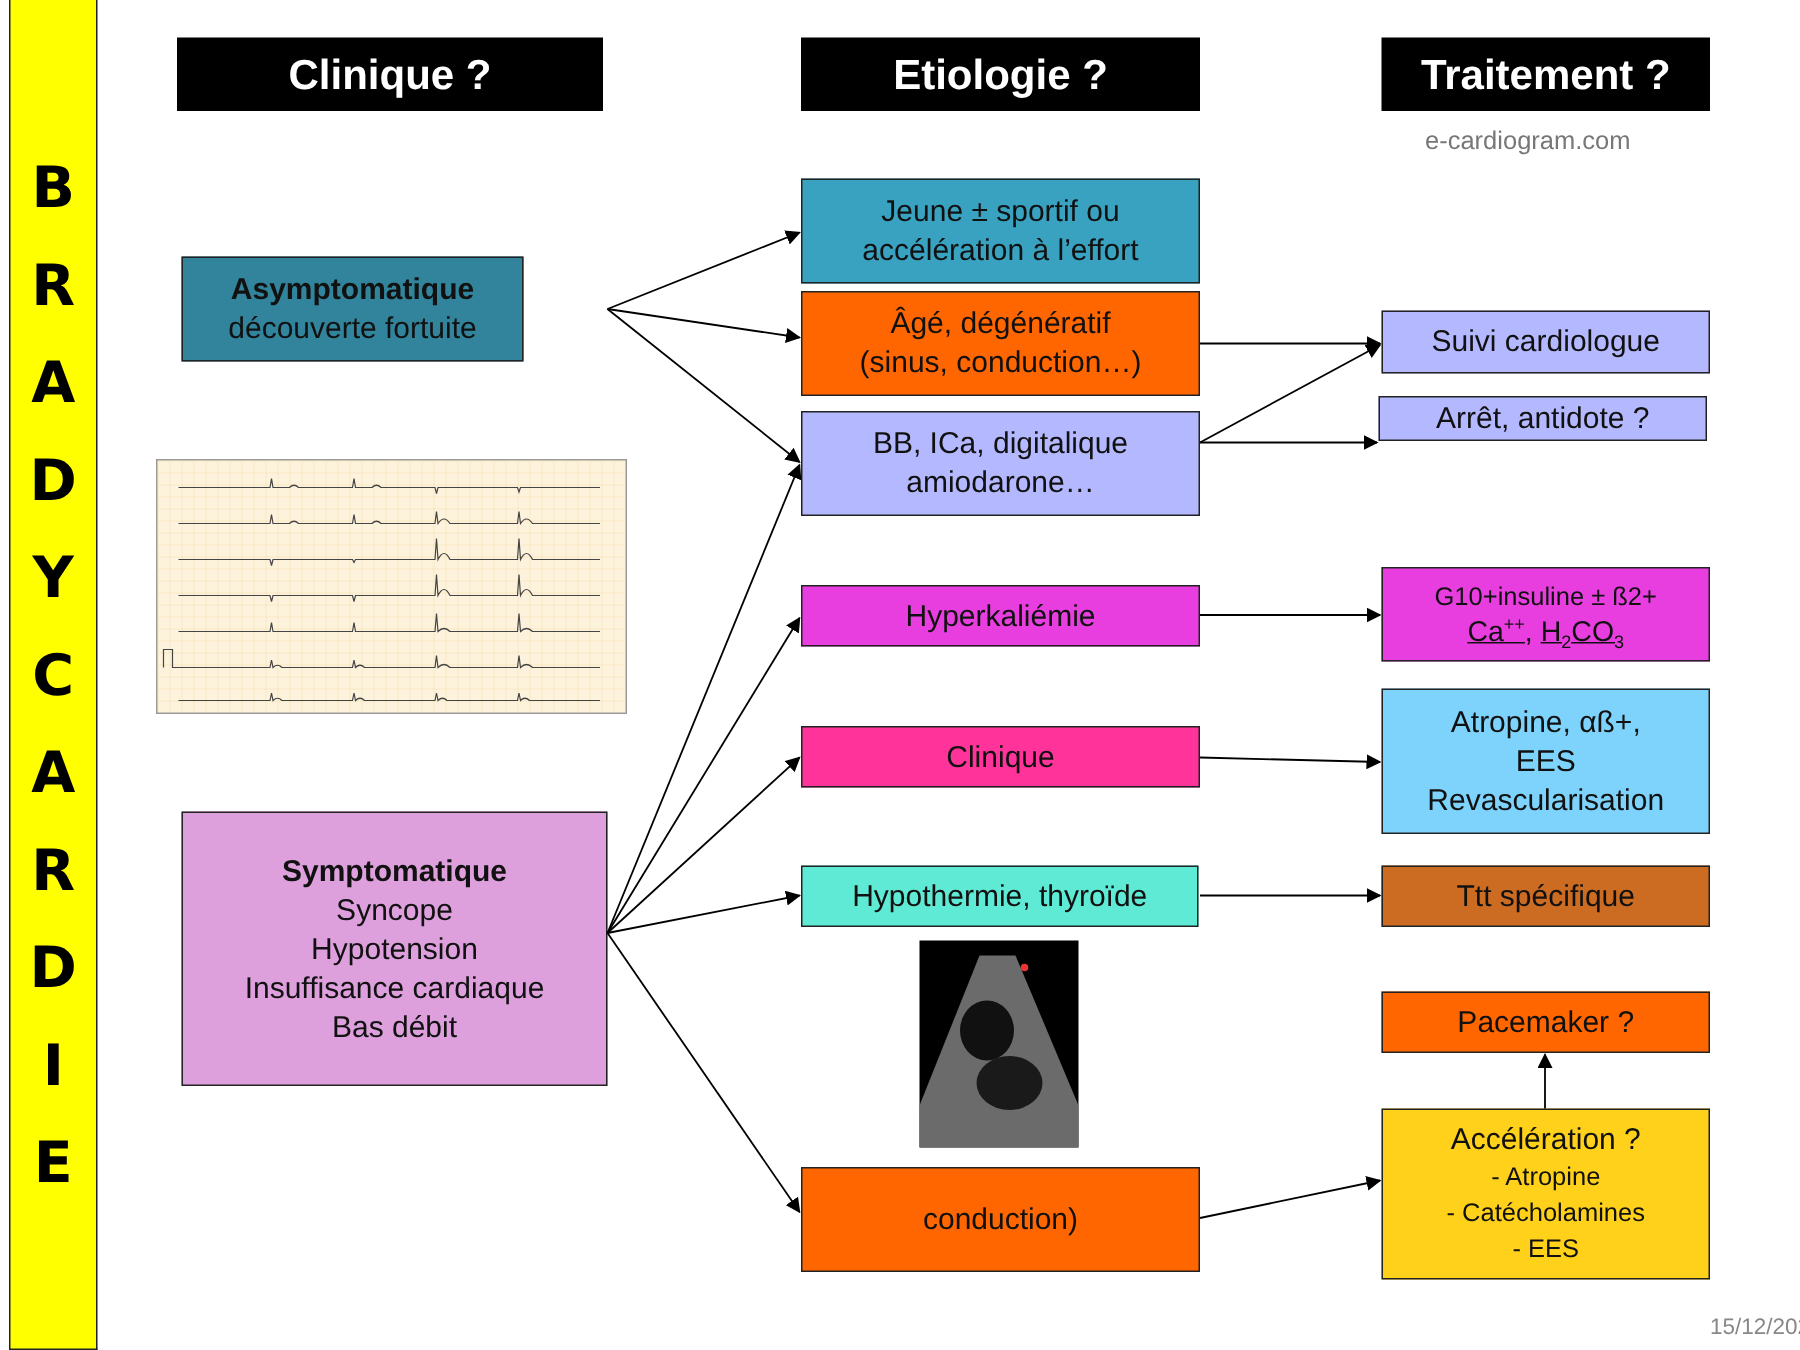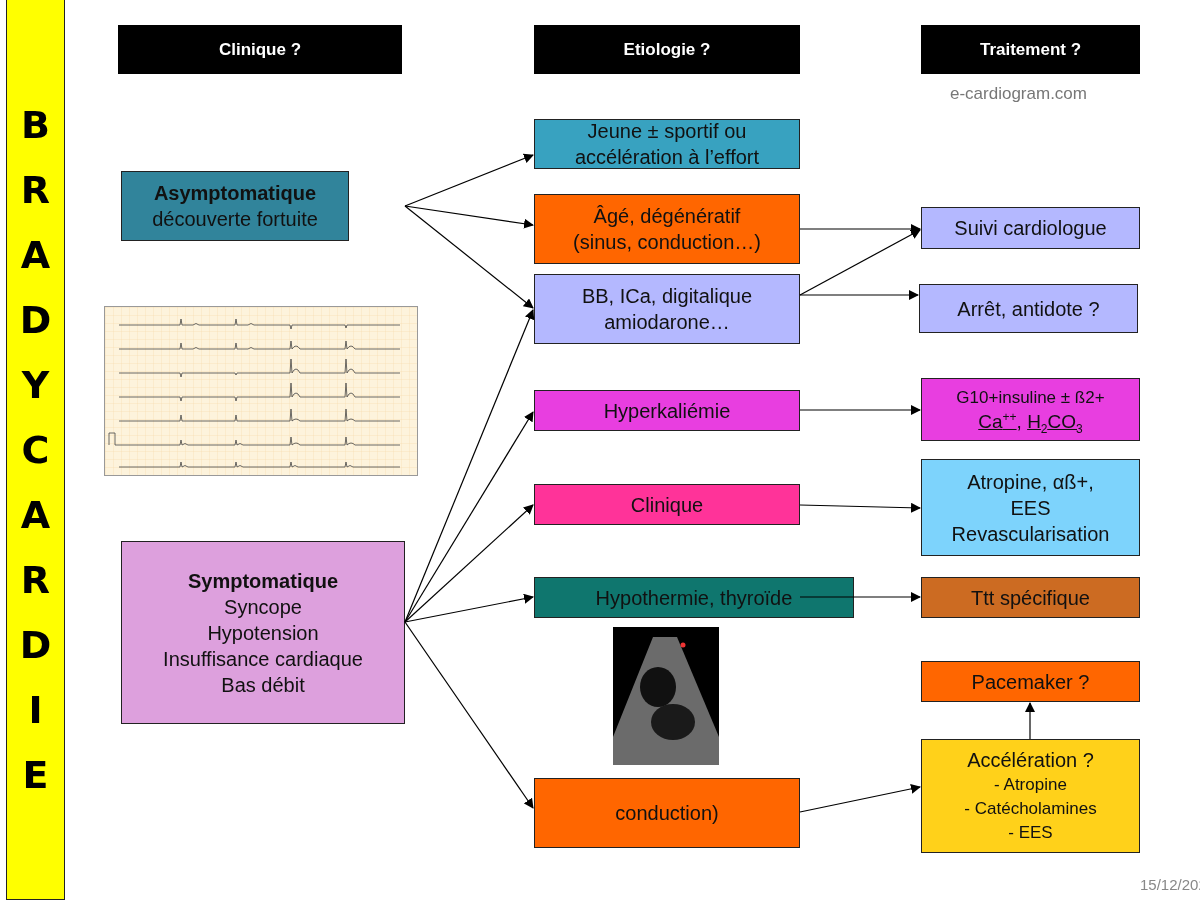--- a/index.html
+++ b/index.html
@@ -7,7 +7,7 @@
   .abs { position:absolute; box-sizing:border-box; }
   .sidebar { left:6px; top:0; width:59px; height:900px; background:#ffff00; border:1px solid #222; border-top:none; }
   .side-letter { position:absolute; left:0; width:57px; text-align:center; font-family:"DejaVu Sans", sans-serif; font-weight:bold; font-size:38px; color:#000; }
-  .hdr { background:#000; color:#fff; font-weight:bold; font-size:17px; display:flex; align-items:center; justify-content:center; }
+  .hdr { background:#000; color:#fff; font-weight:bold; font-size:28px; display:flex; align-items:center; justify-content:center; }
   .box { border:1.5px solid #222; display:flex; flex-direction:column; align-items:center; justify-content:center; text-align:center; font-size:20px; line-height:26px; }
   .box .b { font-weight:bold; }
   .small { font-size:17px; line-height:24px; }

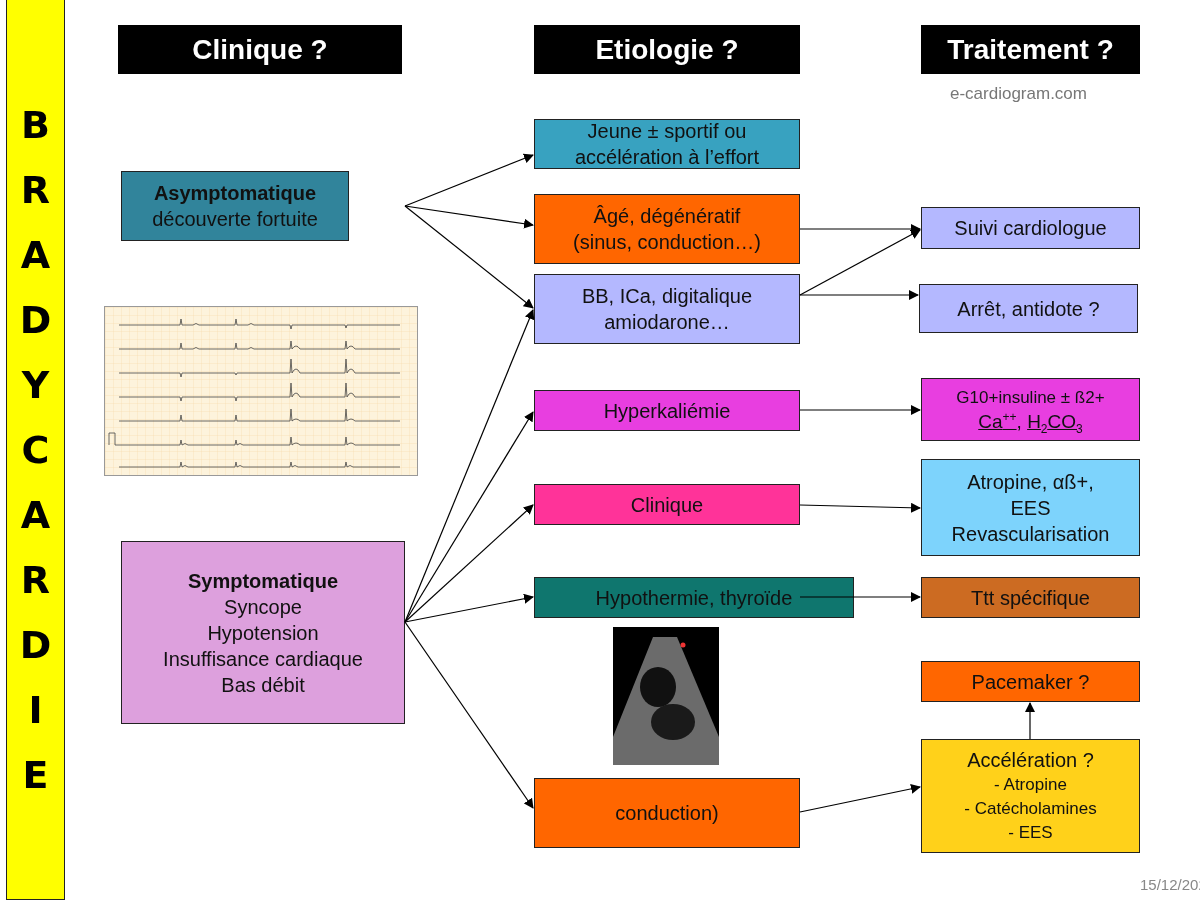--- a/index.html
+++ b/index.html
@@ -85,7 +85,7 @@
   </svg>
 </div>
 
-<div class="abs box" style="left:534px;top:119px;width:266px;height:50px;background:#38a2c0">
+<div class="abs box" style="left:534px;top:119px;width:266px;height:70px;background:#38a2c0">
   <span>Jeune ± sportif ou</span>
   <span>accélération à l’effort</span>
 </div>

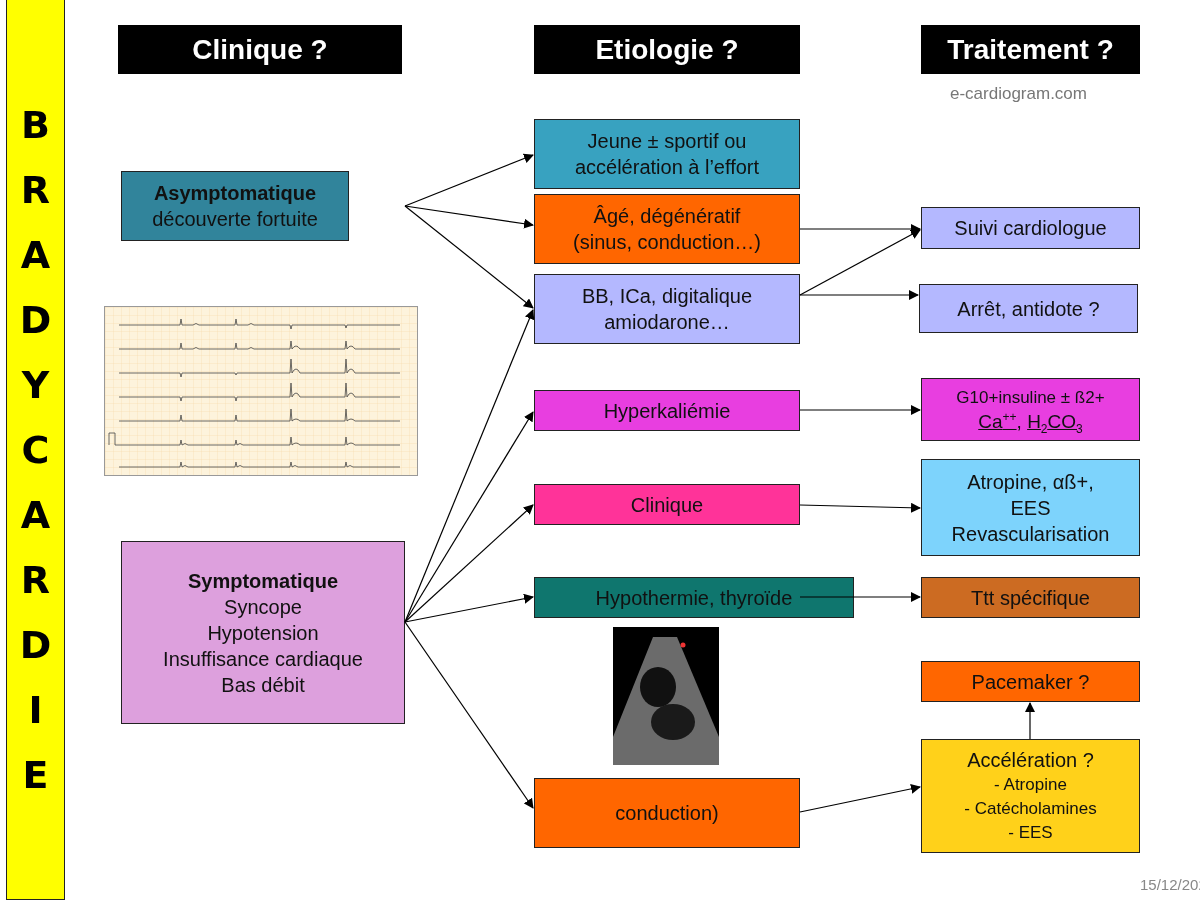--- a/index.html
+++ b/index.html
@@ -111,7 +111,7 @@
 </div>
 
 <div class="abs box" style="left:921px;top:207px;width:219px;height:42px;background:#b4b8ff">Suivi cardiologue</div>
-<div class="abs box" style="left:919px;top:284px;width:219px;height:49px;background:#b4b8ff">Arrêt, antidote ?</div>
+<div class="abs box" style="left:919px;top:264px;width:219px;height:30px;background:#b4b8ff">Arrêt, antidote ?</div>
 
 <div class="abs box small" style="left:921px;top:378px;width:219px;height:63px;background:#e83ee0">
   <span>G10+insuline ± ß2+</span>

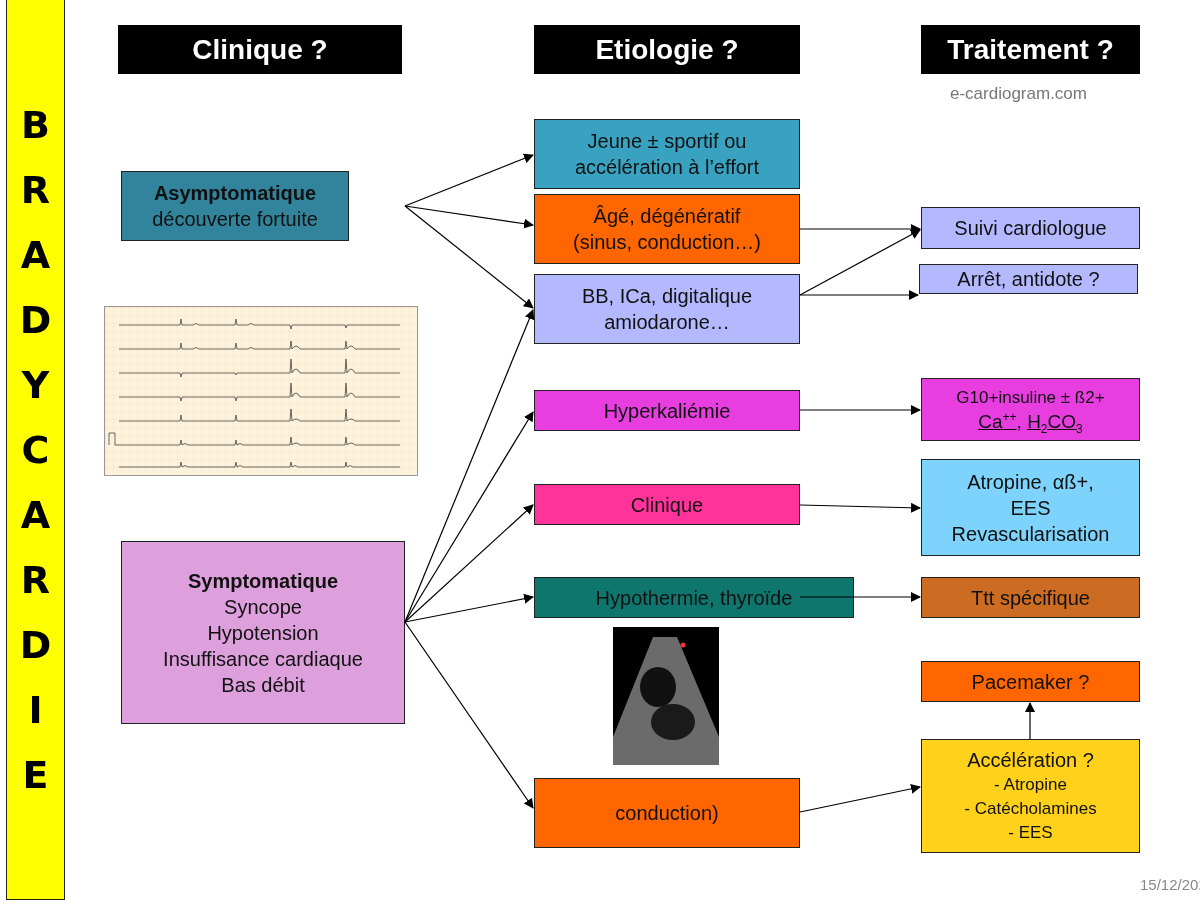--- a/index.html
+++ b/index.html
@@ -103,7 +103,7 @@
 <div class="abs box" style="left:534px;top:484px;width:266px;height:41px;background:#ff3399">
   <span>Clinique</span>
 </div>
-<div class="abs box" style="left:534px;top:577px;width:320px;height:41px;background:#0f766e">
+<div class="abs box" style="left:534px;top:577px;width:265px;height:41px;background:#5eead4">
   <span>Hypothermie, thyroïde</span>
 </div>
 <div class="abs box" style="left:534px;top:778px;width:266px;height:70px;background:#ff6600">

